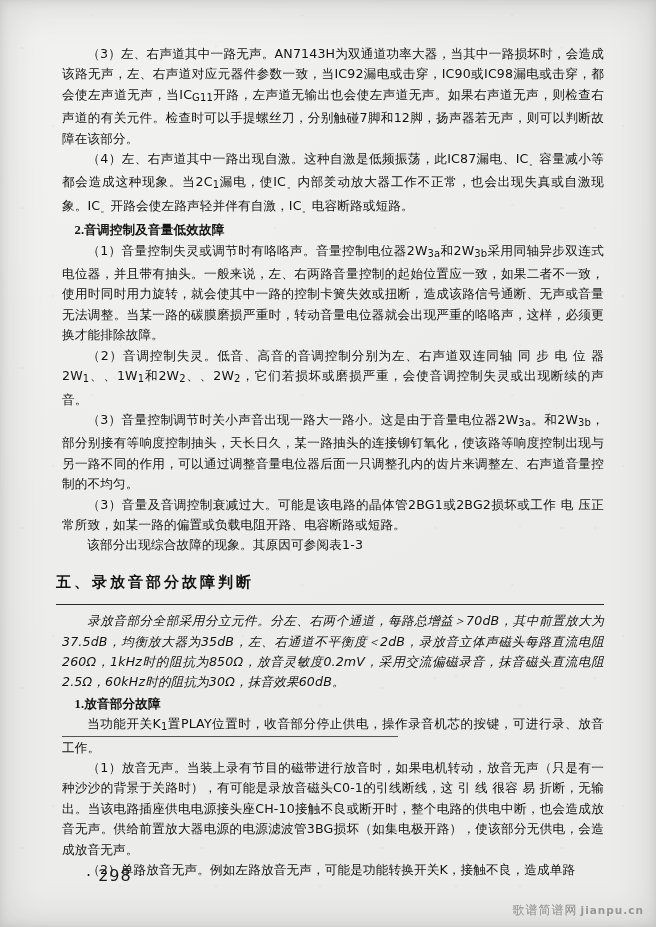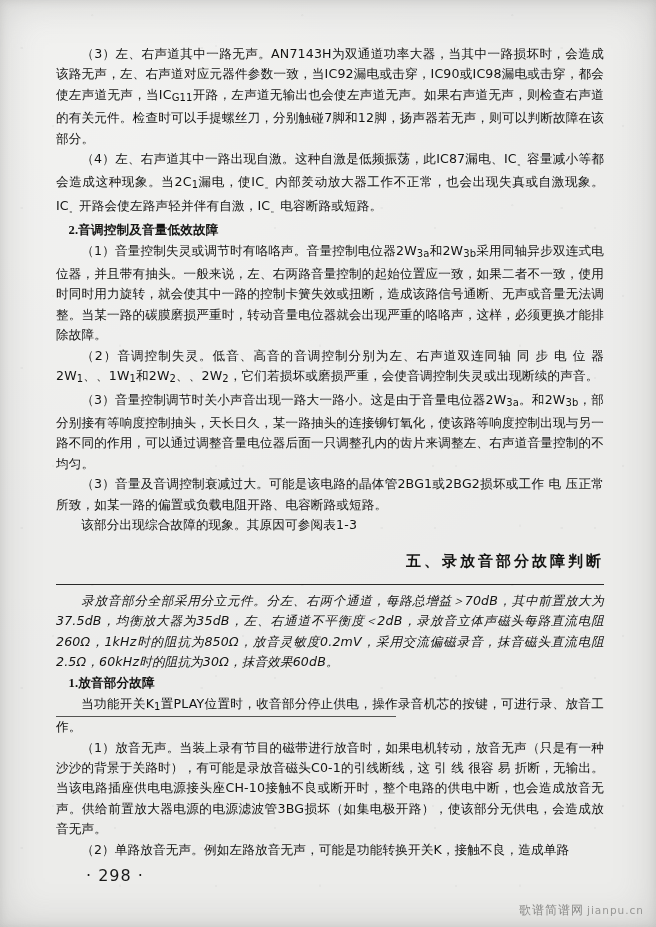--- a/index.html
+++ b/index.html
@@ -42,7 +42,7 @@
     letter-spacing: 0.15px;
   }
   p {
-    margin: 0 0 0 0;
+    margin: 0 0 0 6px;
   }
   .ind2 { text-indent: 2em; }
   .sub-head {

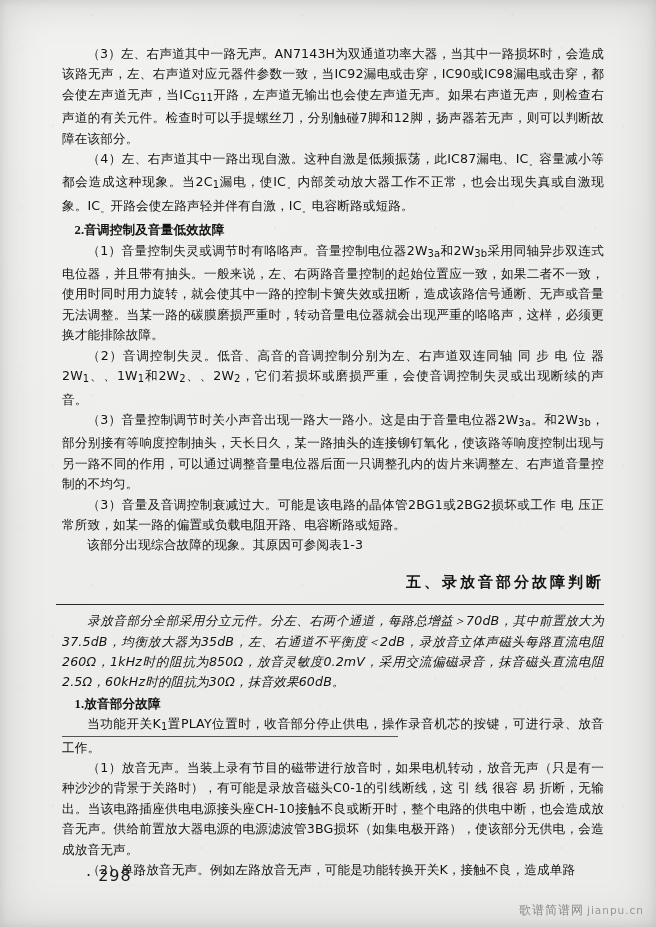--- a/index.html
+++ b/index.html
@@ -52,7 +52,7 @@
     font-family: Liberation Serif, serif;
   }
   .section-title {
-    text-align: right;
+    text-align: left;
     font-weight: bold;
     font-size: 15px;
     letter-spacing: 3px;

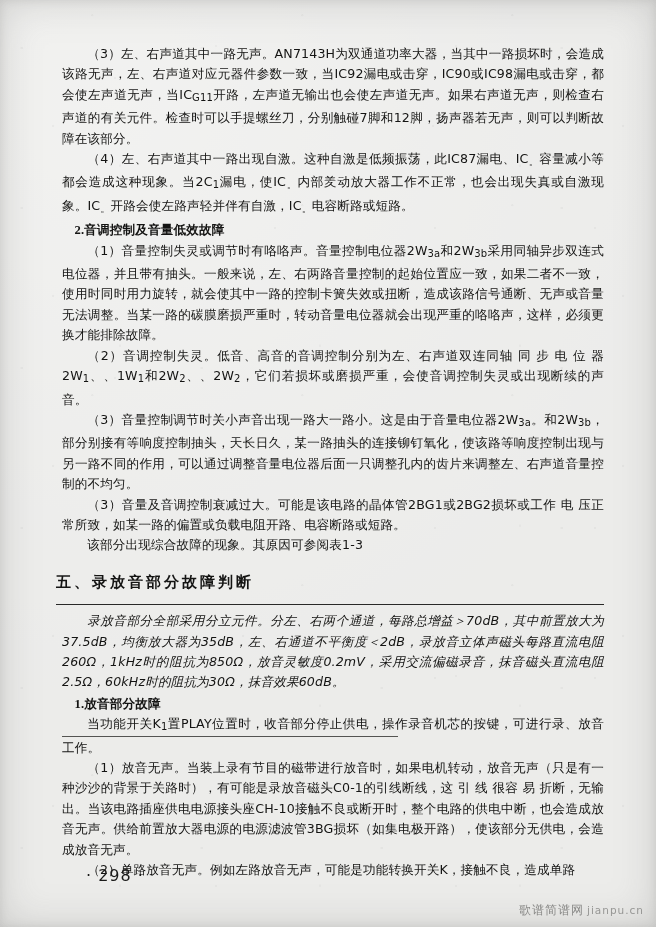--- a/index.html
+++ b/index.html
@@ -97,6 +97,7 @@
     font-size: 10.5px;
     color: #9a9a94;
     margin-left: 3px;
+    font-weight: bold;
   }
   .speckle {
     position: absolute;

